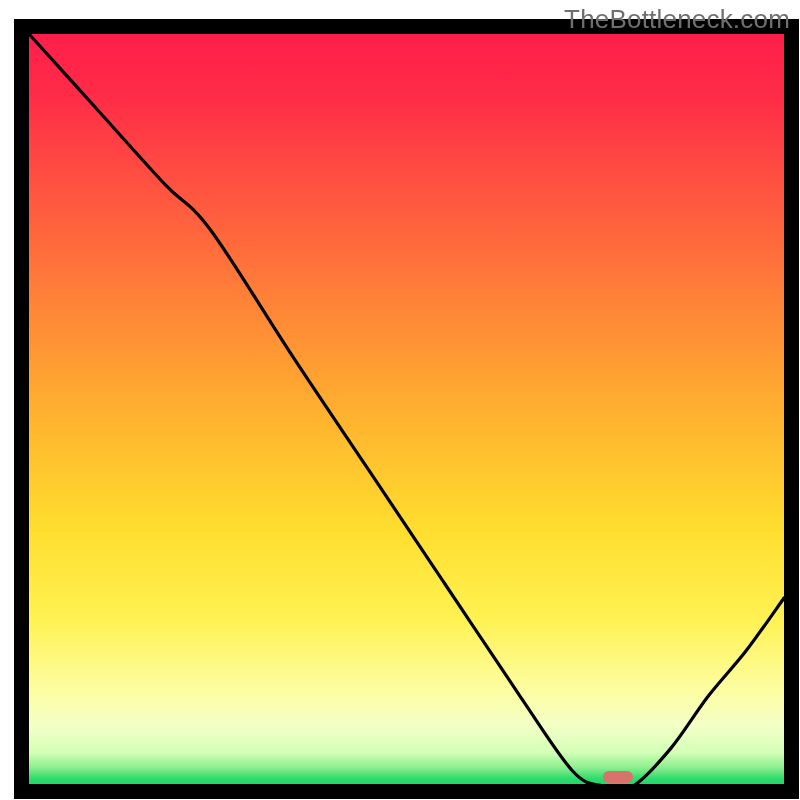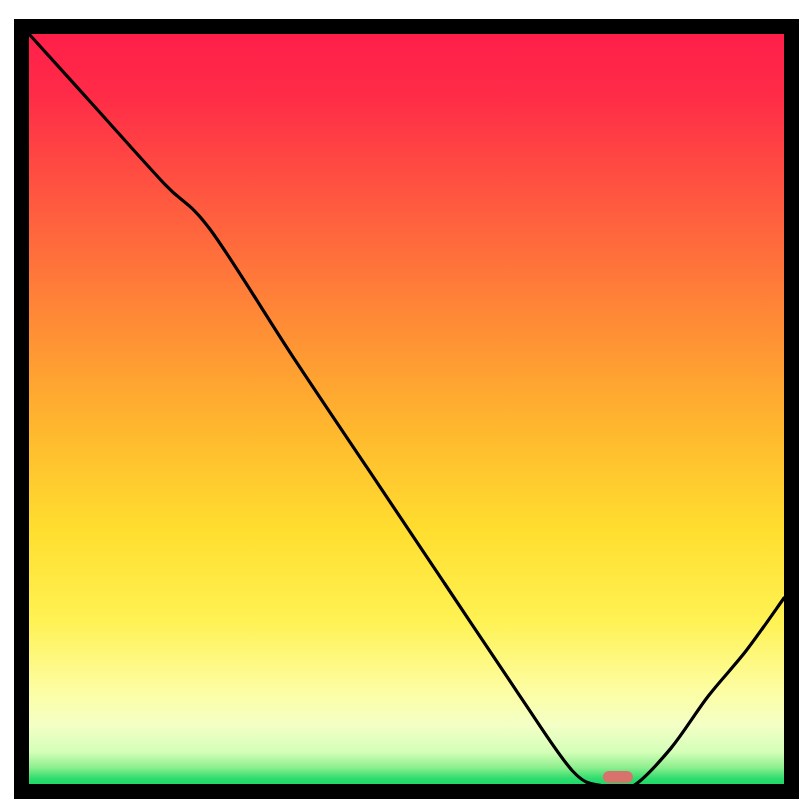--- a/index.html
+++ b/index.html
@@ -34,6 +34,7 @@
 <body>
 
 <div class="wrapper">
+  <div class="watermark">TheBottleneck.com</div>
   <svg id="chart-svg" width="800" height="800" viewBox="0 0 800 800">
       <defs>
         <linearGradient id="bg-grad" x1="0" y1="0" x2="0" y2="1">

